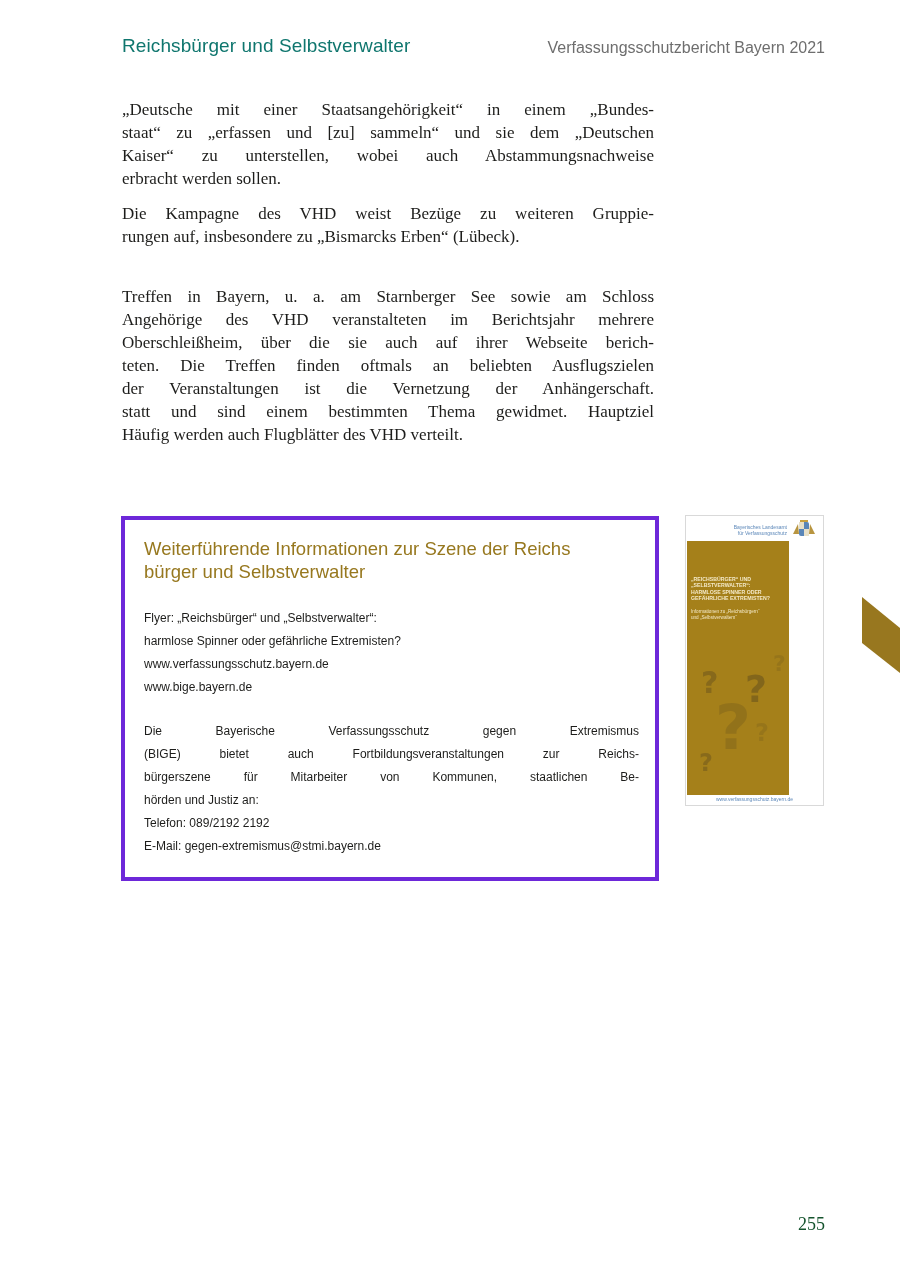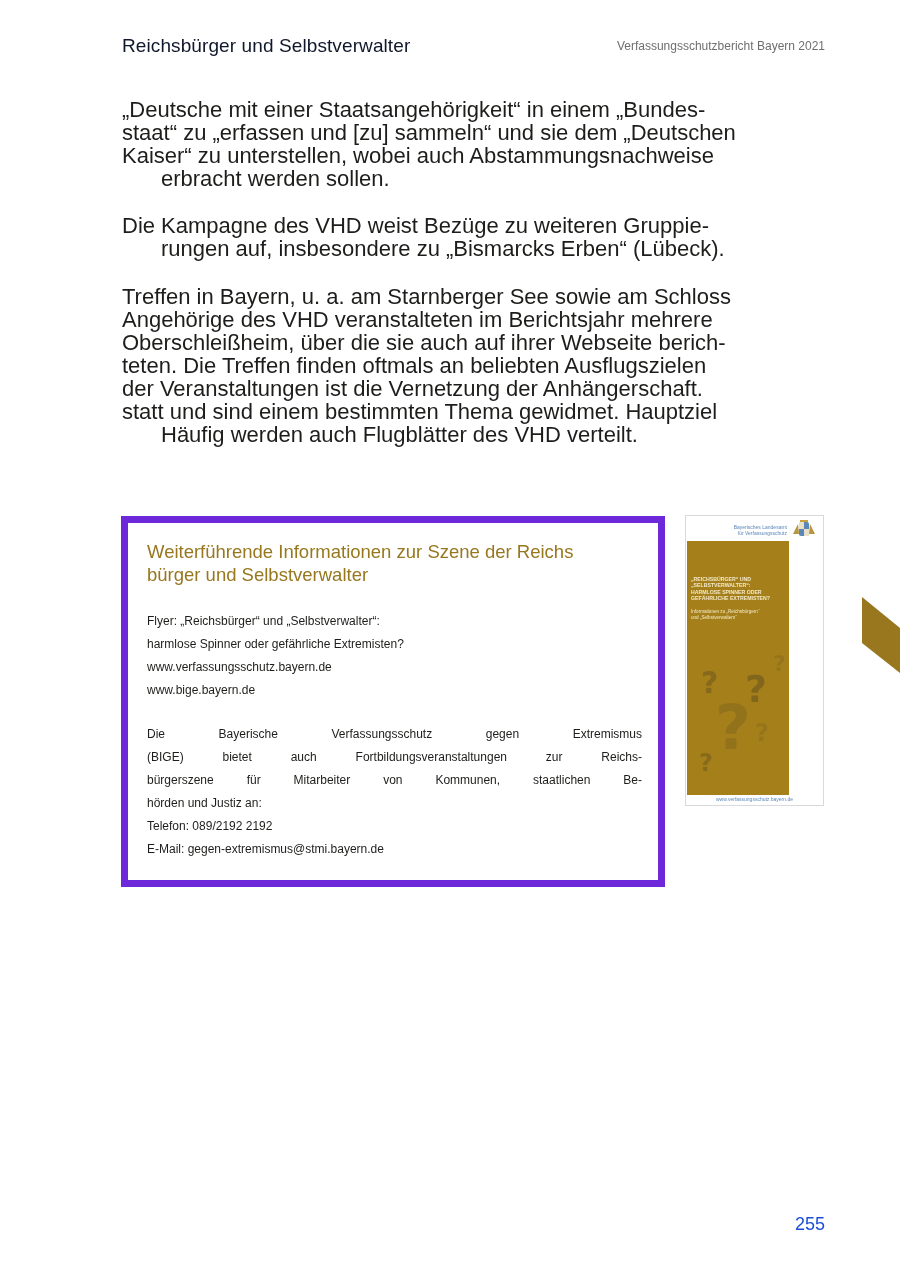--- a/index.html
+++ b/index.html
@@ -5,7 +5,7 @@
   html, body { margin: 0; padding: 0; background: #ffffff; }
   body { width: 900px; height: 1276px; position: relative; overflow: hidden;
          font-family: "Liberation Sans", sans-serif; color: #1d1d1b; }
-  .hdr-left { position: absolute; left: 122px; top: 35px; font-size: 19px; color: #0f172a; letter-spacing: 0.1px; }
+  .hdr-left { position: absolute; left: 122px; top: 35px; font-size: 19px; color: #0f766e; letter-spacing: 0.1px; }
   .hdr-right { position: absolute; right: 75px; top: 39px; font-size: 12px; color: #6e6e6e; }
   .body-text { position: absolute; left: 122px; width: 532px; font-size: 22px; line-height: 23px;
                text-align: justify; color: #1d1d1b; }

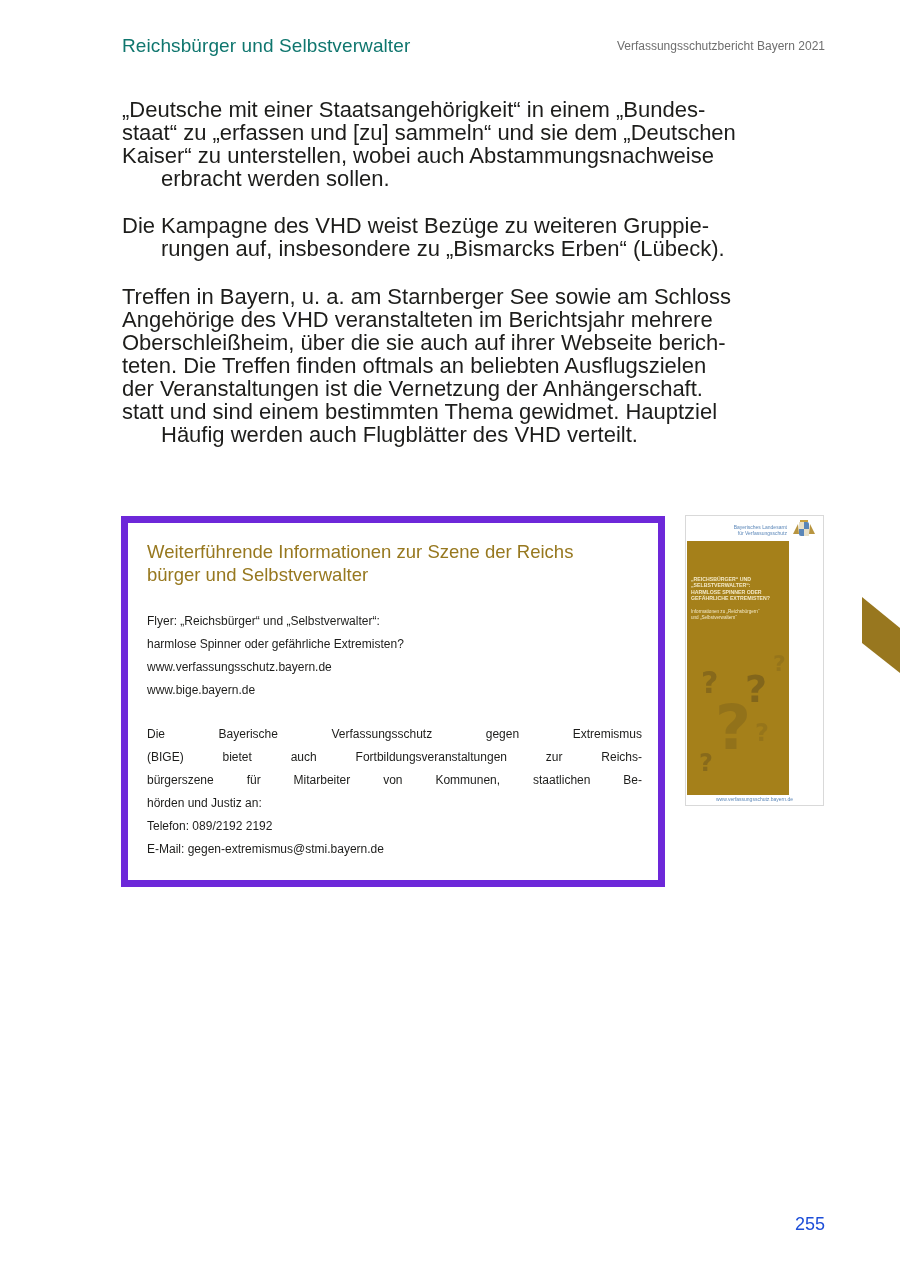--- a/index.html
+++ b/index.html
@@ -6,7 +6,7 @@
   body { width: 900px; height: 1276px; position: relative; overflow: hidden;
          font-family: "Liberation Sans", sans-serif; color: #1d1d1b; }
   .hdr-left { position: absolute; left: 122px; top: 35px; font-size: 19px; color: #0f766e; letter-spacing: 0.1px; }
-  .hdr-right { position: absolute; right: 75px; top: 39px; font-size: 12px; color: #6e6e6e; }
+  .hdr-right { position: absolute; right: 75px; top: 39px; font-size: 16px; color: #6e6e6e; }
   .body-text { position: absolute; left: 122px; width: 532px; font-size: 22px; line-height: 23px;
                text-align: justify; color: #1d1d1b; }
   .p1 { top: 98px; }

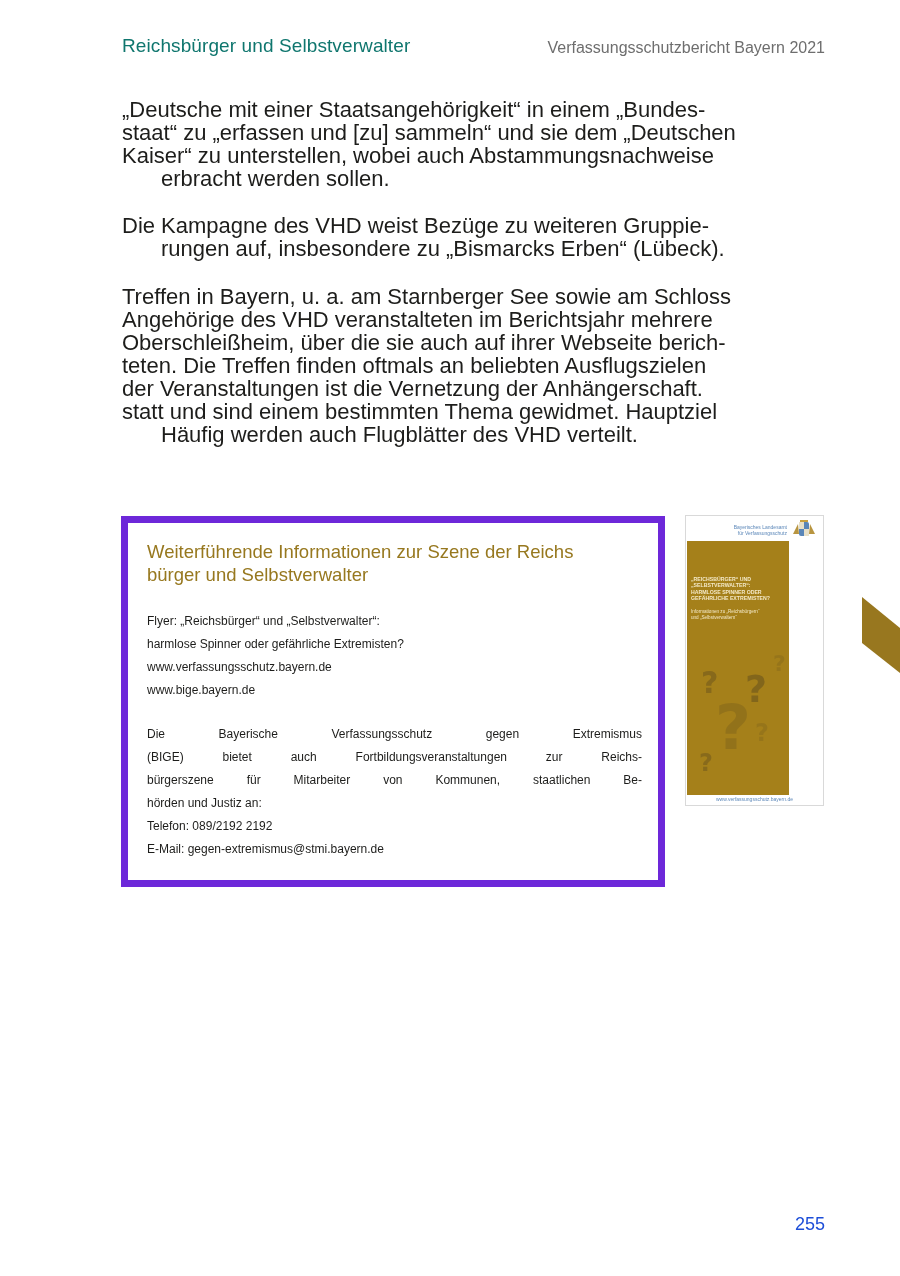--- a/index.html
+++ b/index.html
@@ -7,8 +7,8 @@
          font-family: "Liberation Sans", sans-serif; color: #1d1d1b; }
   .hdr-left { position: absolute; left: 122px; top: 35px; font-size: 19px; color: #0f766e; letter-spacing: 0.1px; }
   .hdr-right { position: absolute; right: 75px; top: 39px; font-size: 16px; color: #6e6e6e; }
-  .body-text { position: absolute; left: 122px; width: 532px; font-size: 22px; line-height: 23px;
-               text-align: justify; color: #1d1d1b; }
+  .body-text { position: absolute; left: 122px; width: 532px; font-size: 17px; line-height: 23px;
+               text-align: justify; color: #1d1d1b; font-family: Liberation Serif, serif; }
   .p1 { top: 98px; }
   .p2 { top: 214px; }
   .p3 { top: 285px; }

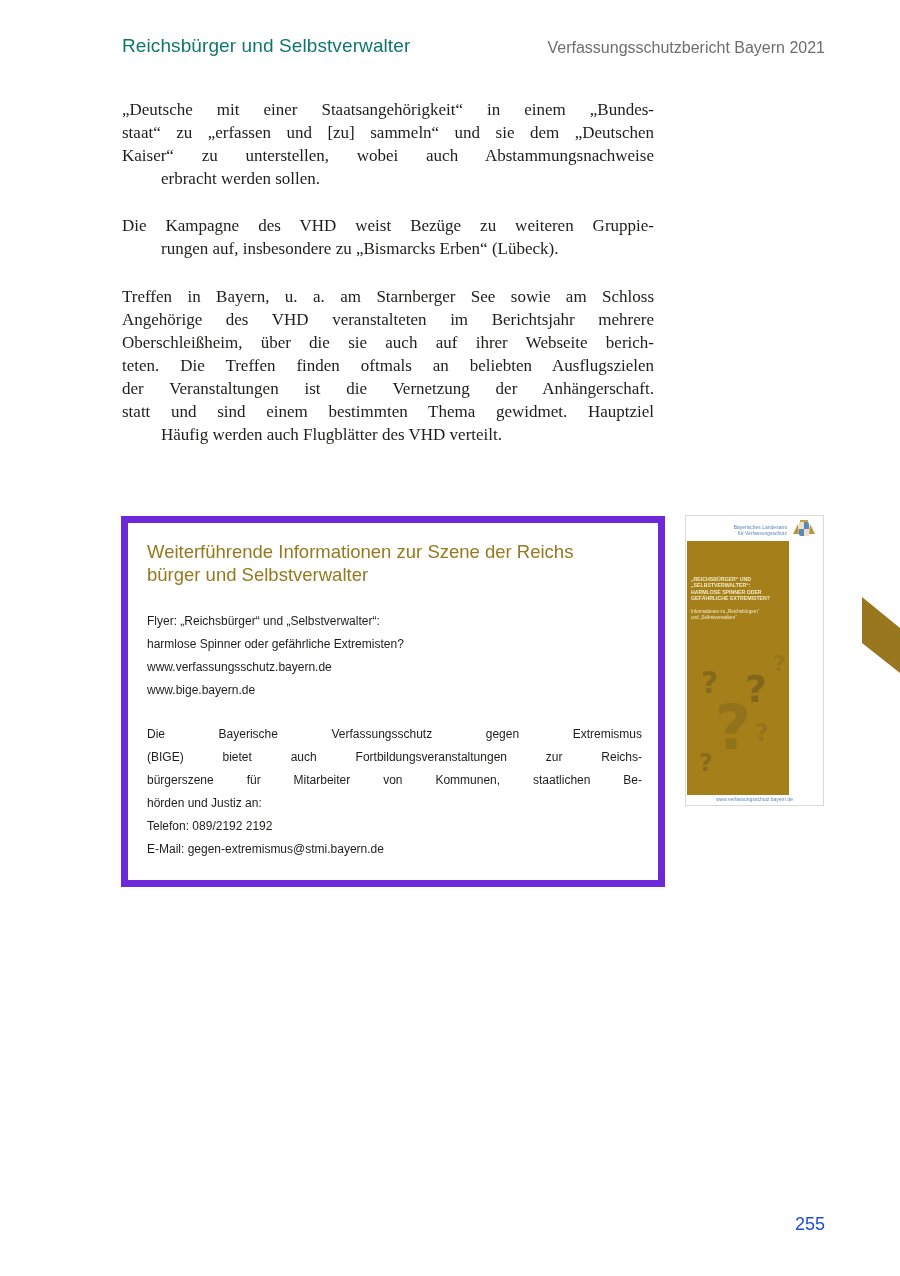--- a/index.html
+++ b/index.html
@@ -13,7 +13,7 @@
   .p2 { top: 214px; }
   .p3 { top: 285px; }
   .line { display: block; text-align: justify; text-align-last: justify; white-space: nowrap; }
-  .line.last { text-align-last: left; margin-left: 39px; }
+  .line.last { text-align-last: left; }
   .info-box { position: absolute; left: 121px; top: 516px; width: 530px; height: 357px;
               border: 7px solid #6d28d9; box-sizing: content-box; }
   .box-title { position: absolute; left: 19px; top: 17px; font-size: 18.5px; line-height: 23px; color: #97781f; }

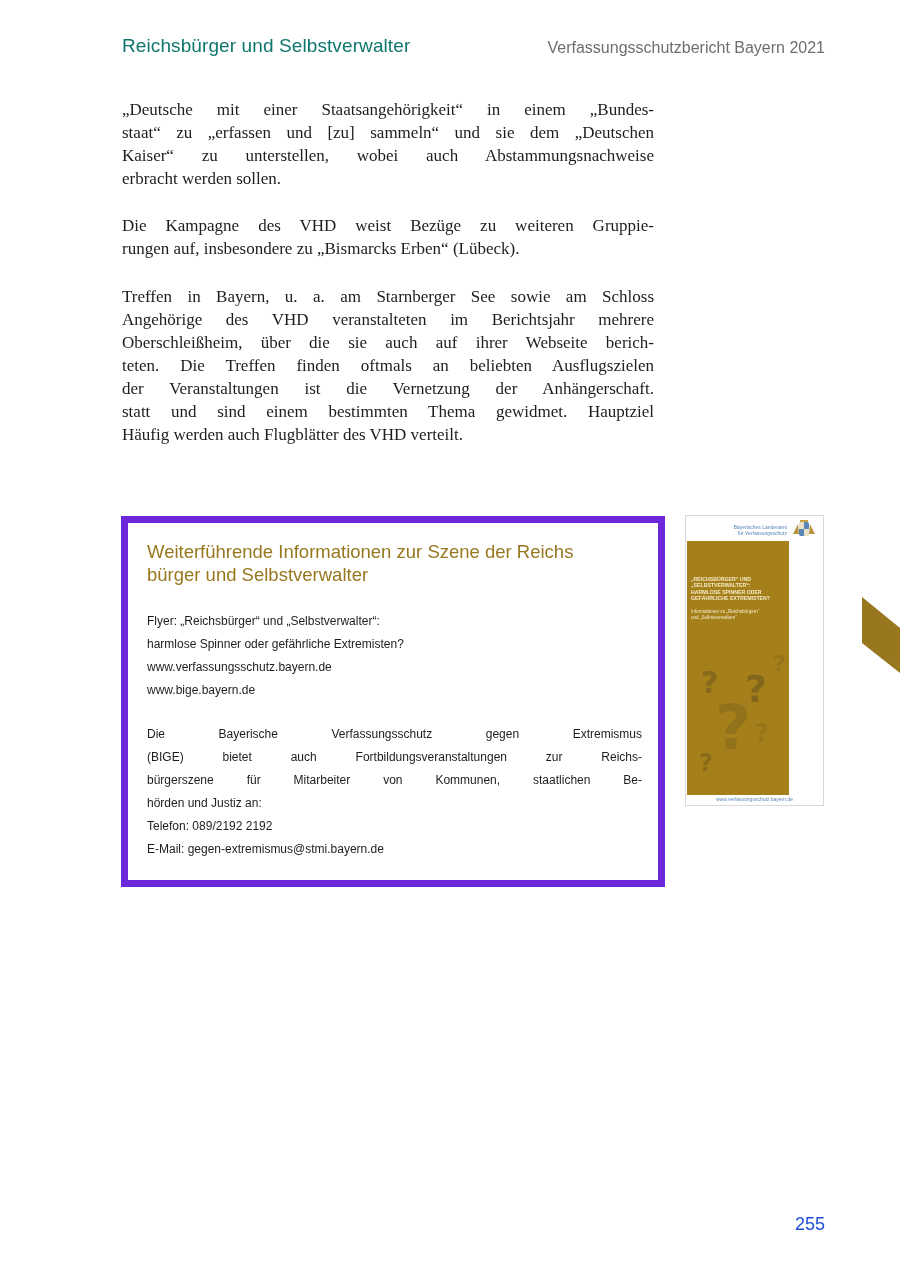--- a/index.html
+++ b/index.html
@@ -10,7 +10,7 @@
   .body-text { position: absolute; left: 122px; width: 532px; font-size: 17px; line-height: 23px;
                text-align: justify; color: #1d1d1b; font-family: Liberation Serif, serif; }
   .p1 { top: 98px; }
-  .p2 { top: 214px; }
+  .p2 { top: 202px; }
   .p3 { top: 285px; }
   .line { display: block; text-align: justify; text-align-last: justify; white-space: nowrap; }
   .line.last { text-align-last: left; }

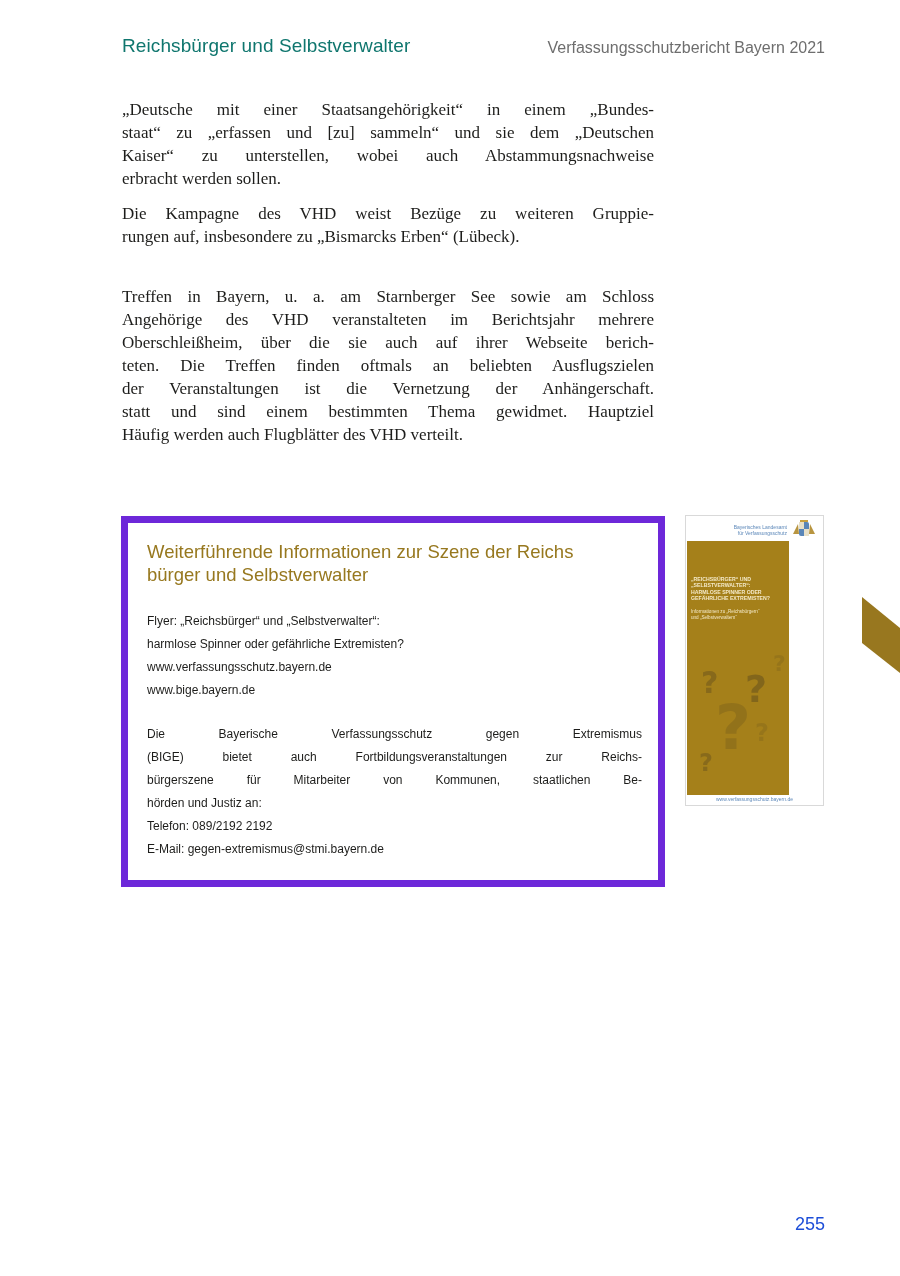--- a/index.html
+++ b/index.html
@@ -15,7 +15,7 @@
   .line { display: block; text-align: justify; text-align-last: justify; white-space: nowrap; }
   .line.last { text-align-last: left; }
   .info-box { position: absolute; left: 121px; top: 516px; width: 530px; height: 357px;
-              border: 7px solid #6d28d9; box-sizing: content-box; }
+              border: 4px solid #6d28d9; box-sizing: content-box; }
   .box-title { position: absolute; left: 19px; top: 17px; font-size: 18.5px; line-height: 23px; color: #97781f; }
   .box-block { position: absolute; left: 19px; width: 495px; font-size: 12px; line-height: 23px; color: #1d1d1b; }
   .box-block .line { text-align: left; text-align-last: left; }

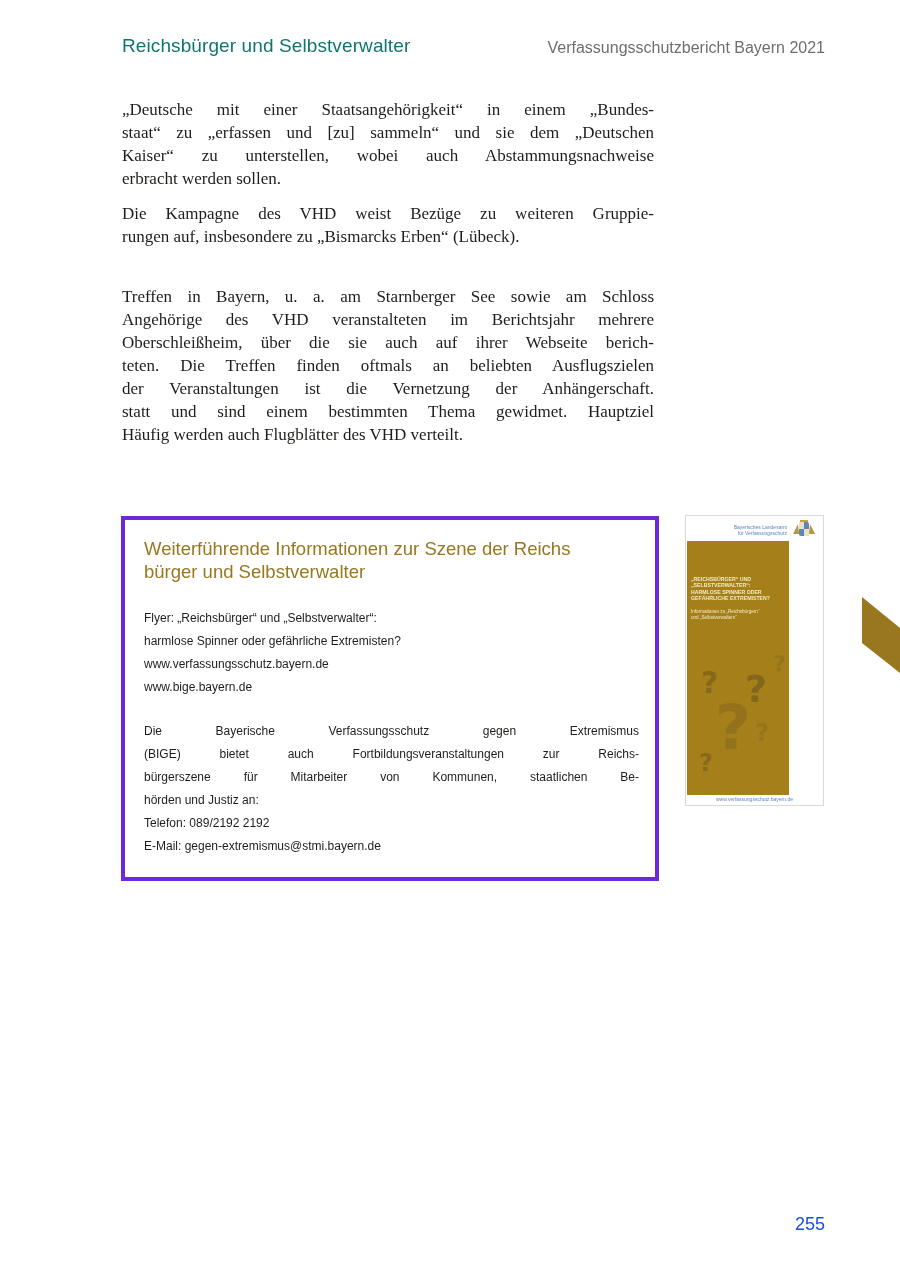--- a/index.html
+++ b/index.html
@@ -33,7 +33,7 @@
   .qm { position: absolute; font-weight: bold; color: #7d621c; font-family: "DejaVu Sans", sans-serif; }
   .flyer-url { position: absolute; left: 0; width: 100%; bottom: 3px; font-size: 5px; color: #5a86b8; text-align: center; }
   .side-tab { position: absolute; left: 862px; top: 597px; width: 38px; height: 76px; }
-  .page-num { position: absolute; right: 75px; top: 1214px; font-size: 18px; color: #1d4ed8; }
+  .page-num { position: absolute; right: 75px; top: 1214px; font-size: 18px; color: #14532d; font-family: Liberation Serif, serif; }
 </style>
 </head>
 <body>

